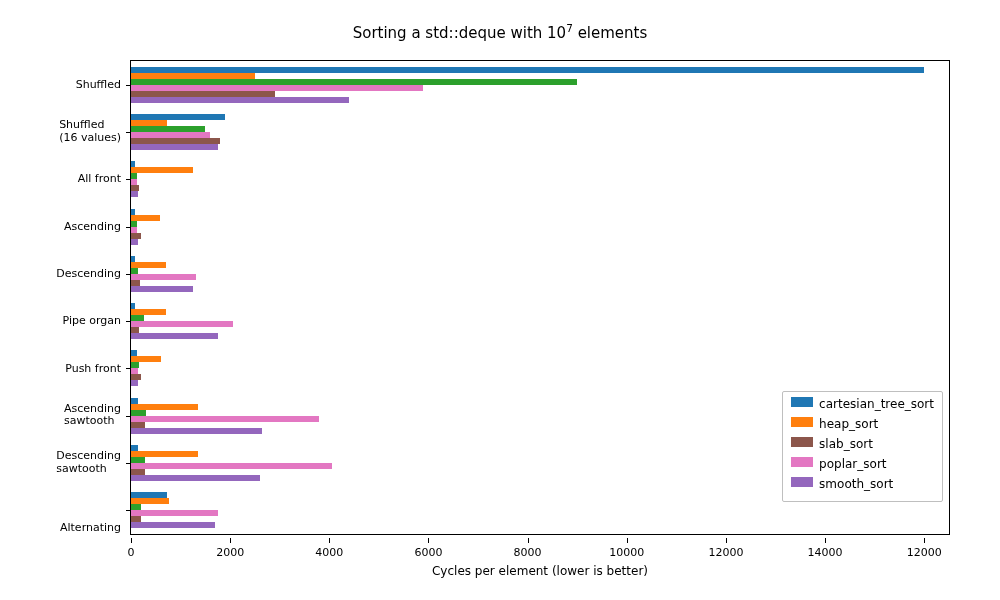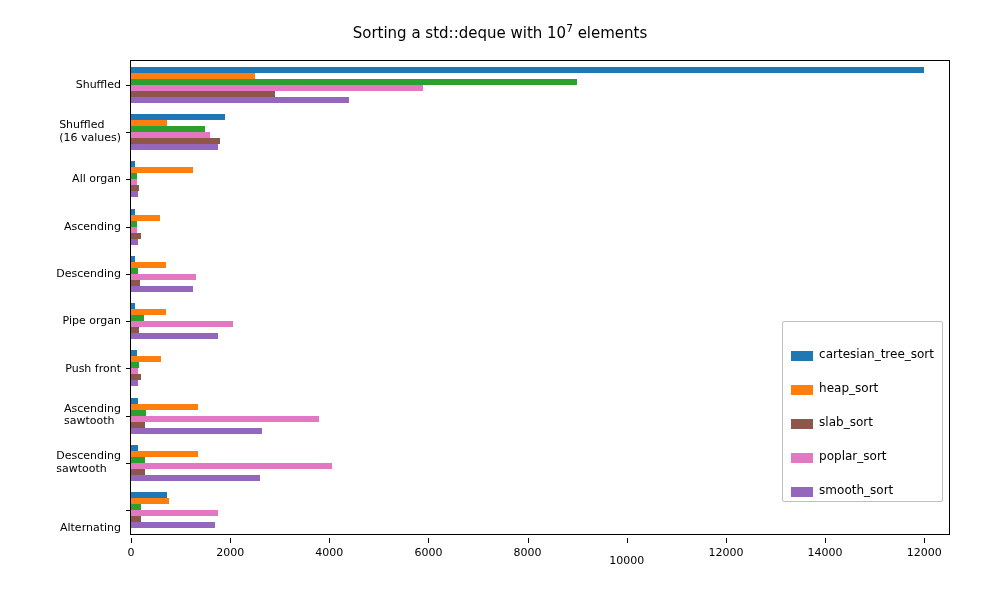--- a/index.html
+++ b/index.html
@@ -204,7 +204,7 @@
       <div class="ytick" style="top: 23.65px;"></div>
       <div class="ytick-label" style="top: 70.95px;">Shuffled<br>(16 values)</div>
       <div class="ytick" style="top: 70.95px;"></div>
-      <div class="ytick-label" style="top: 118.25px;">All organ</div>
+      <div class="ytick-label" style="top: 118.25px;">All front</div>
       <div class="ytick" style="top: 118.25px;"></div>
       <div class="ytick-label" style="top: 165.55px;">Ascending</div>
       <div class="ytick" style="top: 165.55px;"></div>

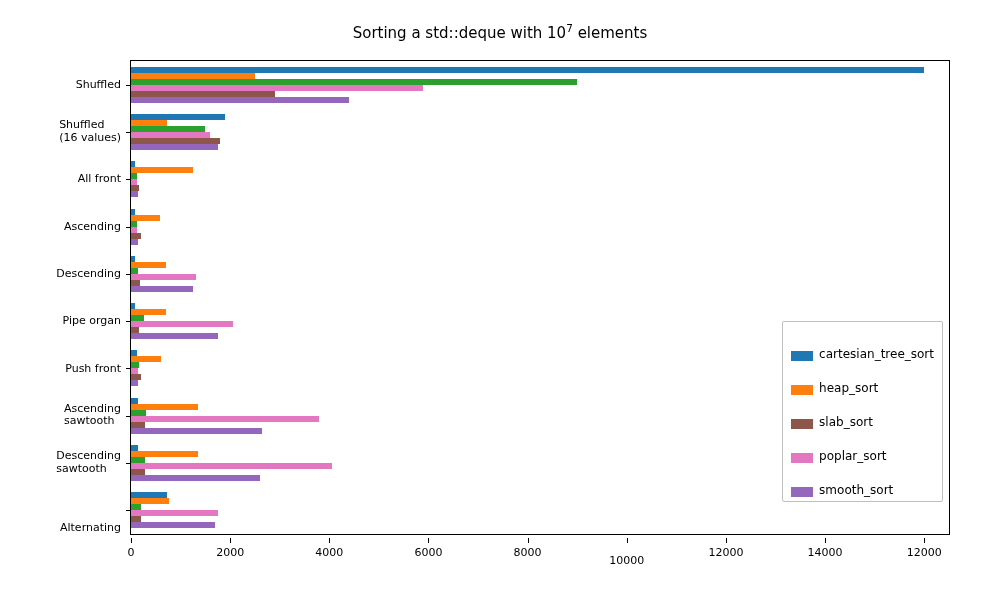--- a/index.html
+++ b/index.html
@@ -96,10 +96,9 @@
   }
   .legend-row {
     display: flex;
-    align-items: flex-end;
+    align-items: flex-start;
     gap: 6px;
     height: 20px;
-    margin-top: 14px;
   }
   .legend-swatch {
     width: 22px;

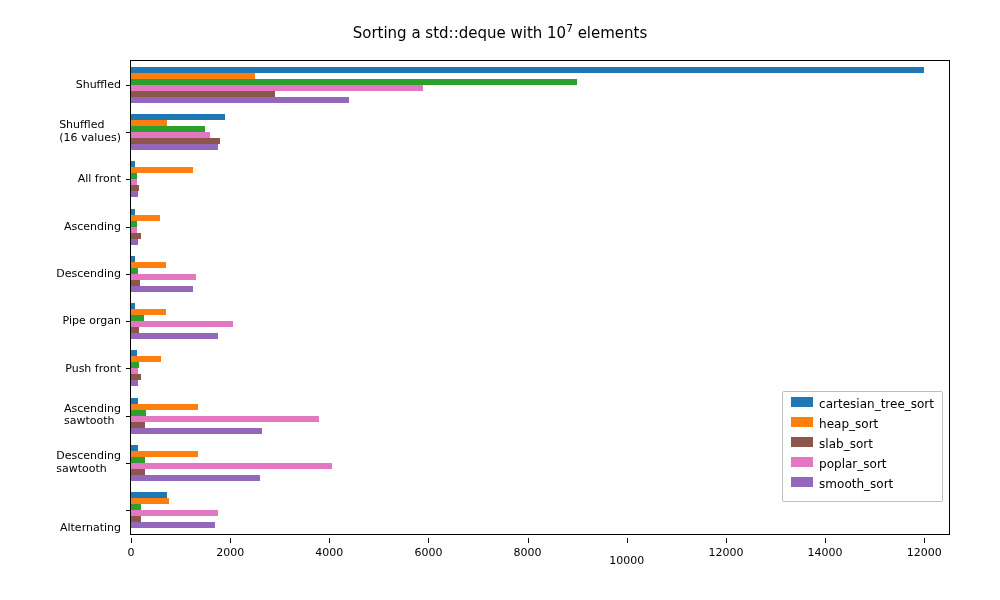--- a/index.html
+++ b/index.html
@@ -230,7 +230,7 @@
       <div class="xtick" style="left: 396.606px;"></div>
       <div class="xtick-label" style="left: 396.606px;">8000</div>
       <div class="xtick" style="left: 495.758px;"></div>
-      <div class="xtick-label" style="left: 495.758px; margin-top: 8px;">10000</div>
+      <div class="xtick-label" style="left: 495.758px;">10000</div>
       <div class="xtick" style="left: 594.909px;"></div>
       <div class="xtick-label" style="left: 594.909px;">12000</div>
       <div class="xtick" style="left: 694.061px;"></div>

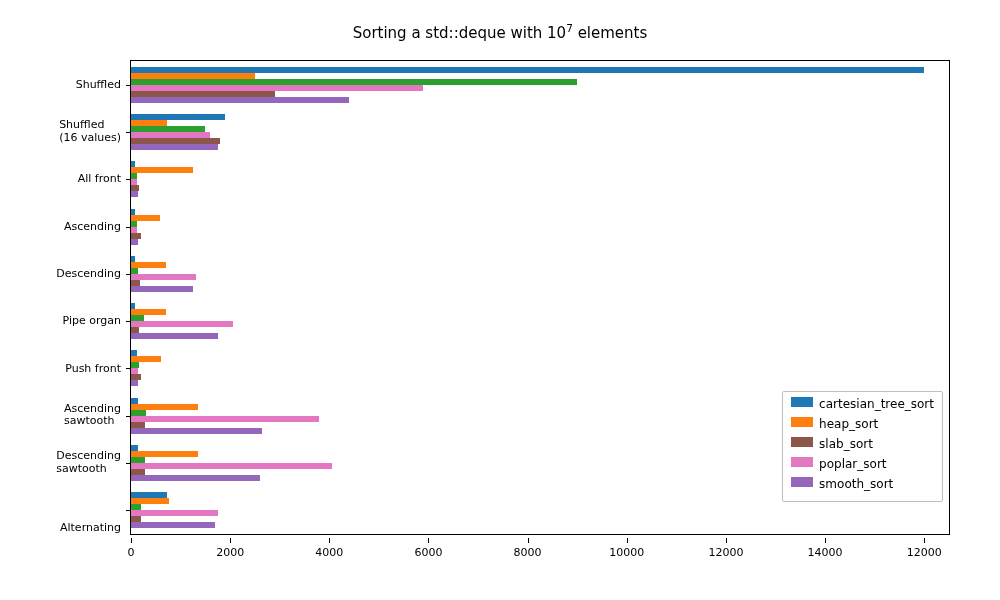--- a/index.html
+++ b/index.html
@@ -177,6 +177,7 @@
         <div class="bar" style="background: rgb(140, 86, 75); left: 0px; width: 9.91515px; height: 6px; top: 455.35px;"></div>
         <div class="bar" style="background: rgb(148, 103, 189); left: 0px; width: 84.2788px; height: 6px; top: 461.35px;"></div>
       </div>
+    <div class="xlabel">Cycles per element (lower is better)</div>
     <div class="legend" id="legend" style="right: 6px; bottom: 32px;">
         <div class="legend-row">
           <div class="legend-swatch" style="background: rgb(31, 119, 180);"></div>

